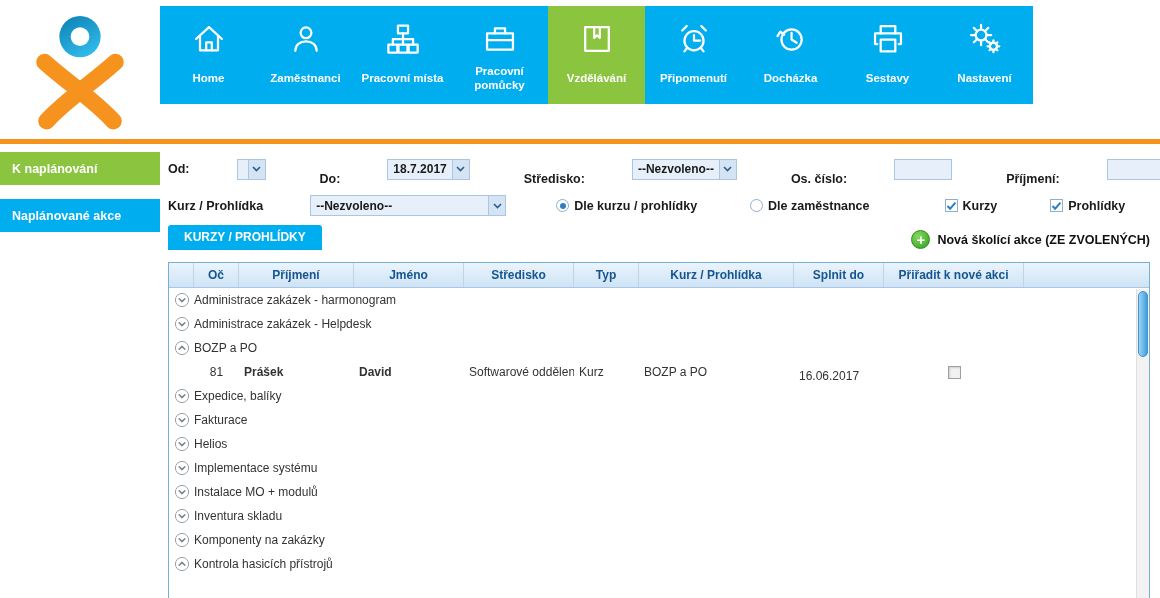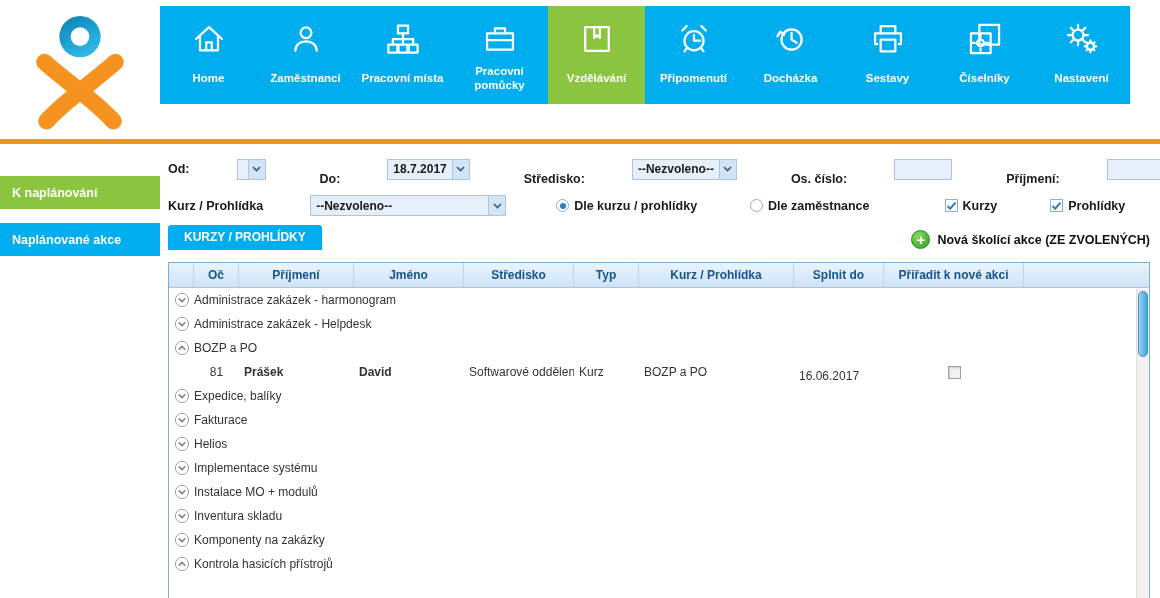--- a/index.html
+++ b/index.html
@@ -188,17 +188,6 @@
       <div class="nav-tile">
         <div class="nav-icon">
           <svg width="36" height="36" viewBox="0 0 32 32" fill="none" stroke="#ffffff" stroke-width="2" stroke-linecap="round" stroke-linejoin="round">
-            <rect x="11" y="3.5" width="17.5" height="17.5"></rect>
-            <rect x="3.5" y="11" width="17.5" height="17.5"></rect>
-            <circle cx="12" cy="19.5" r="3"></circle>
-            <path d="M12 14.5v-2M12 24.5v2M7 19.5H5M17 19.5h2"></path>
-          </svg>
-        </div>
-        <div class="nav-label">Číselníky</div>
-      </div>
-      <div class="nav-tile">
-        <div class="nav-icon">
-          <svg width="36" height="36" viewBox="0 0 32 32" fill="none" stroke="#ffffff" stroke-width="2" stroke-linecap="round" stroke-linejoin="round">
             <circle cx="12.5" cy="12.5" r="4.8"></circle>
             <path d="M12.5 3.5v3.2M12.5 18.3v3.2M3.5 12.5h3.2M18.3 12.5h3.2M6.1 6.1l2.3 2.3M16.6 16.6l2.3 2.3M18.9 6.1l-2.3 2.3M8.4 16.6l-2.3 2.3"></path>
             <circle cx="23.5" cy="22.5" r="3.2"></circle>

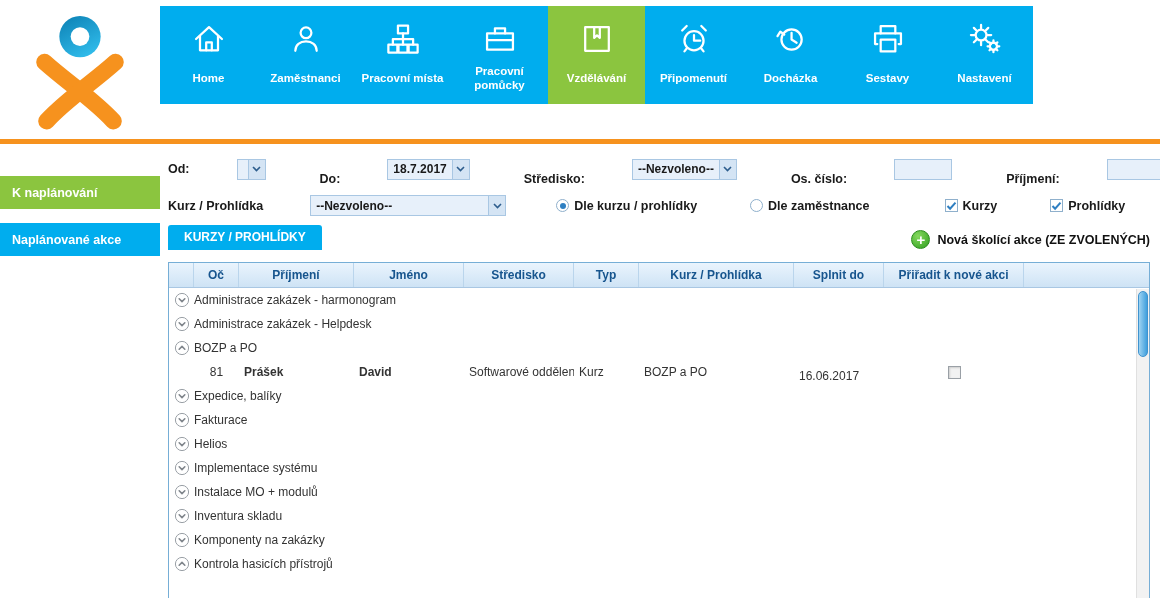--- a/index.html
+++ b/index.html
@@ -21,7 +21,7 @@
 
   
   .content { display:flex; margin-top:8px; }
-  .sidebar { width:160px; flex:0 0 160px; display:flex; flex-direction:column; gap:14px;margin-top:24px; }
+  .sidebar { width:160px; flex:0 0 160px; display:flex; flex-direction:column; gap:14px; }
   .side-item { height:33px; display:flex; align-items:center; padding-left:12px; color:#fff;
     font-weight:bold; font-size:12.5px; cursor:pointer; background:#00ADEE; }
   .side-item.active { background:#8BC53F; }

